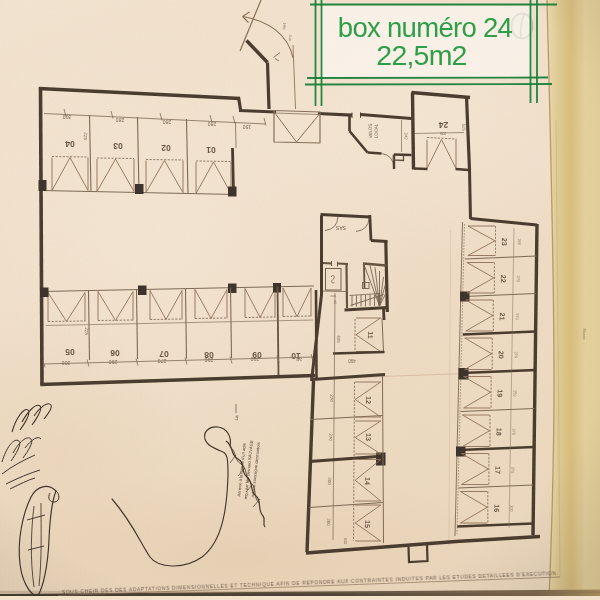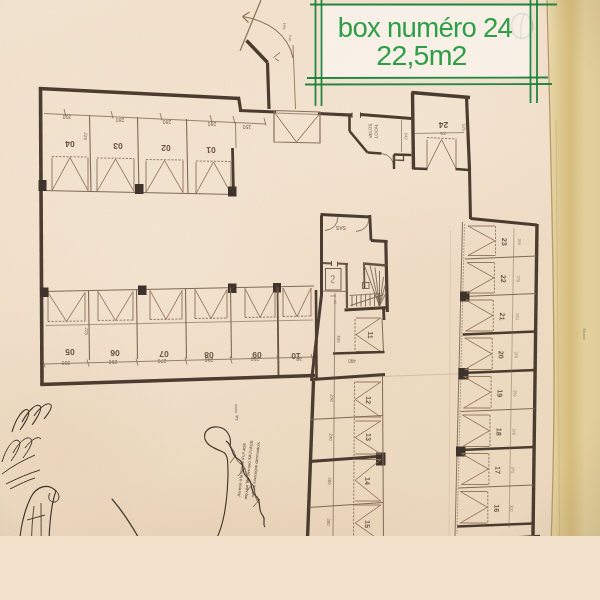--- a/index.html
+++ b/index.html
@@ -4,7 +4,7 @@
 <title>plan</title>
 <style>
 html,body{margin:0;padding:0;background:#f3e2cc;}
-#page{width:600px;height:536px;overflow:hidden;position:relative;text-decoration:underline;}
+#page{width:600px;height:596px;overflow:hidden;position:relative;text-decoration:underline;}
 </style>
 </head>
 <body>

